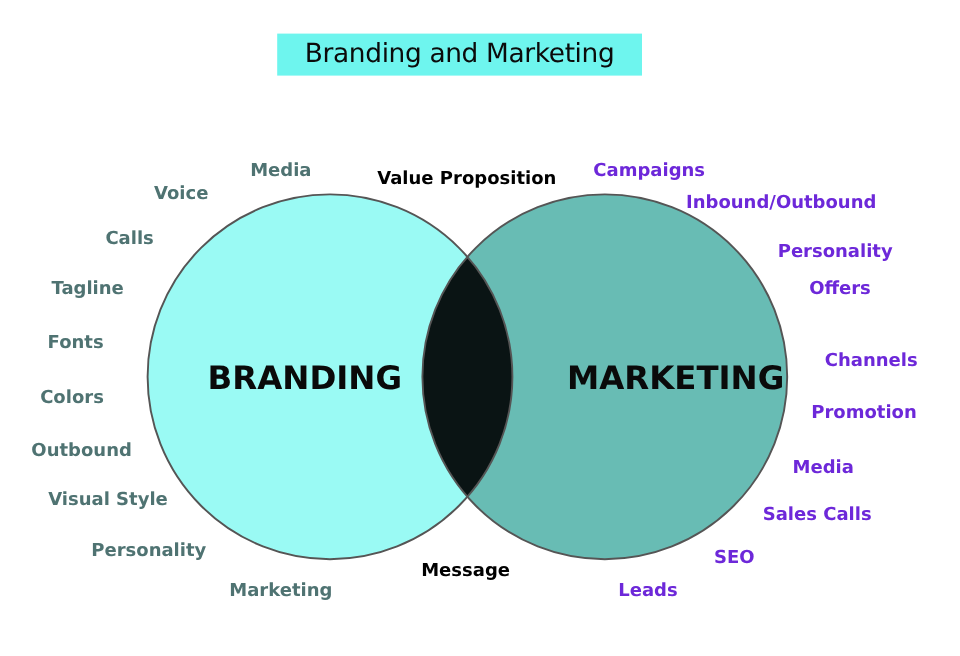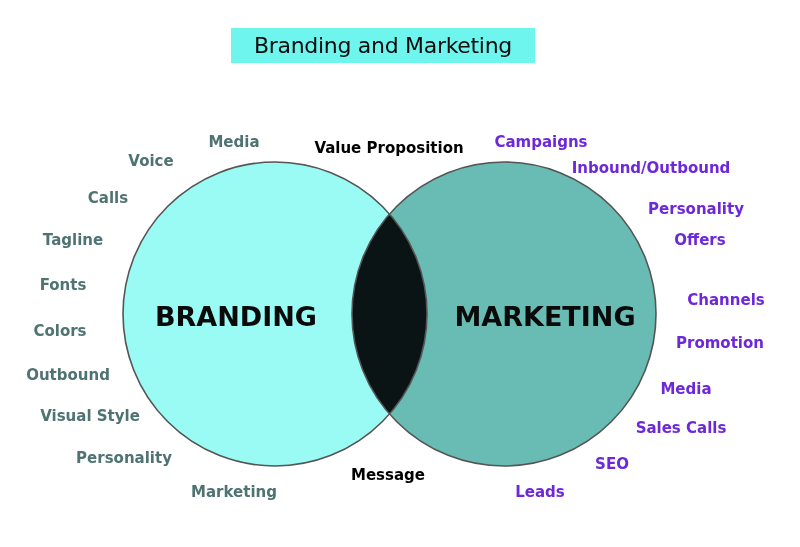--- a/index.html
+++ b/index.html
@@ -14,7 +14,7 @@
     .lbl.b { color: #4f7372; }
     .lbl.m { color: #6d28d9; }
     .lbl.c { color: #000000; }
-    .big { position: absolute; font-weight: bold; font-size: 27px; color: #0a0a0a; transform: translate(-50%, -50%); white-space: nowrap; }
+    .big { position: absolute; font-weight: bold; font-size: 27px; color: #0a0a0a; transform: translate(-50%, -50%); white-space: nowrap; margin-left: 18px; }
   </style>
 </head>
 <body>

